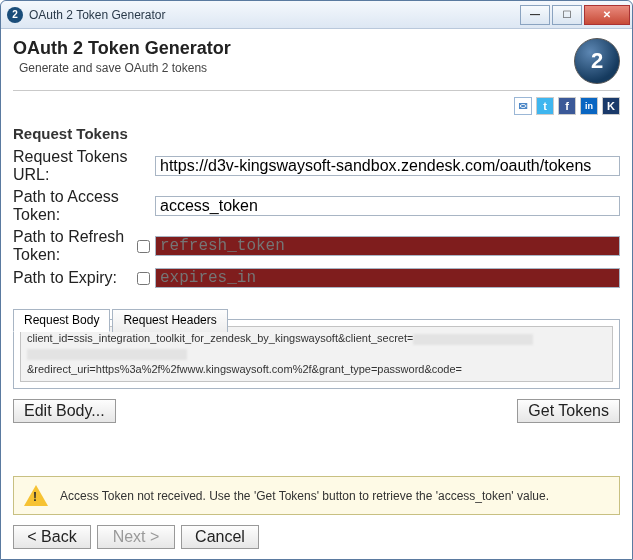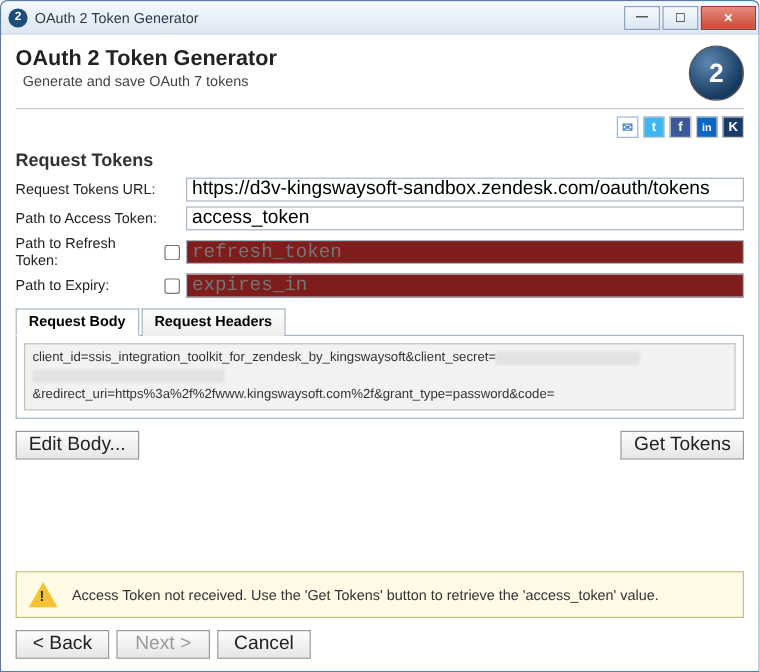--- a/index.html
+++ b/index.html
@@ -179,7 +179,7 @@
     <div class="header">
       <div>
         <h1>OAuth 2 Token Generator</h1>
-        <div class="sub">Generate and save OAuth 7 tokens</div>
+        <div class="sub">Generate and save OAuth 2 tokens</div>
       </div>
       <div class="logo">2</div>
     </div>

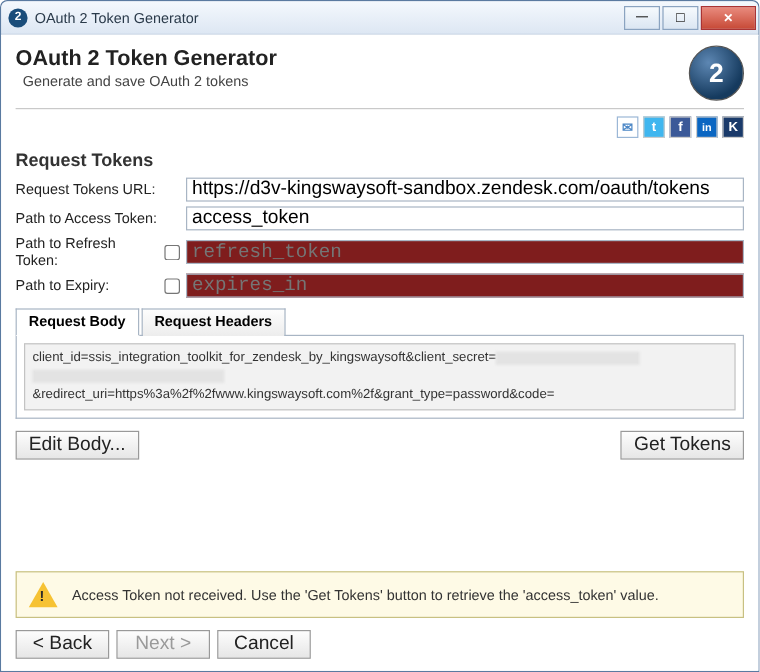--- a/index.html
+++ b/index.html
@@ -87,7 +87,7 @@
   }
   .form-area { }
   .row { display:flex; align-items:center; margin-bottom:4px; }
-  .row .lbl { width:118px; color:#222; font-size:12px; }
+  .row .lbl { width:118px; color:#222; font-size:16px; }
   .row .cb { width:24px; display:flex; justify-content:center;}
   .row .cb-spacer { width:24px; }
   .row input[type=text] {

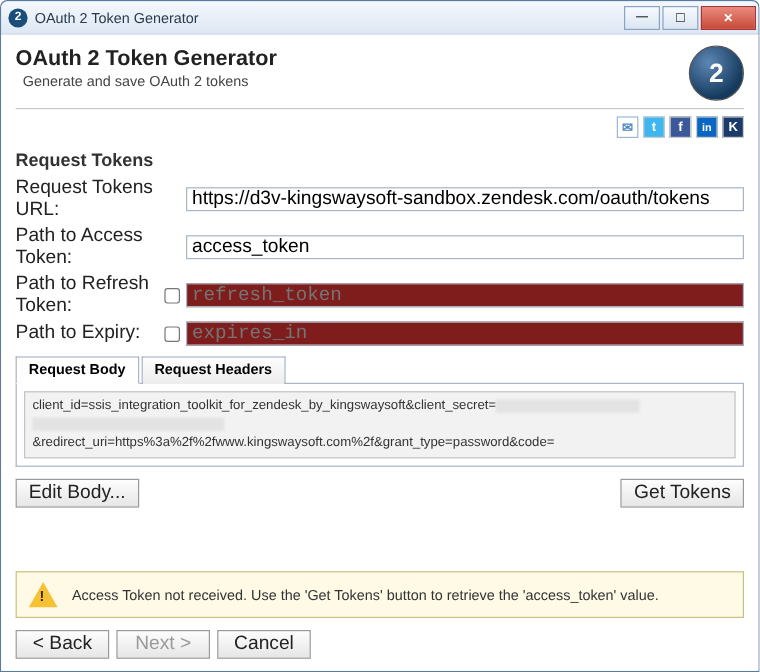--- a/index.html
+++ b/index.html
@@ -106,7 +106,7 @@
     border-bottom:none; margin-right:2px;
     background:linear-gradient(to bottom,#fdfdfd,#ededed);
     font-size:12px;
-    position:relative; top:1px;font-weight:bold;
+    position:relative; top:13px;
   }
   .tab.active { background:#fff; border-bottom:1px solid #fff;}
   .tab-body {

